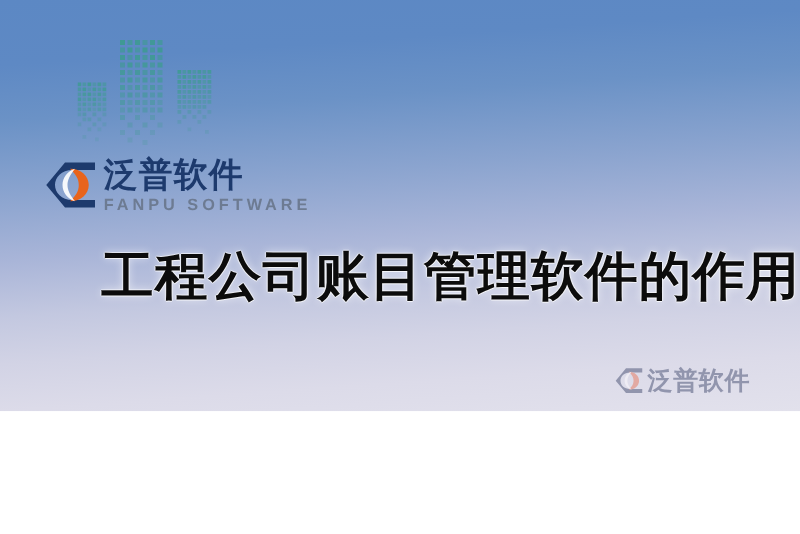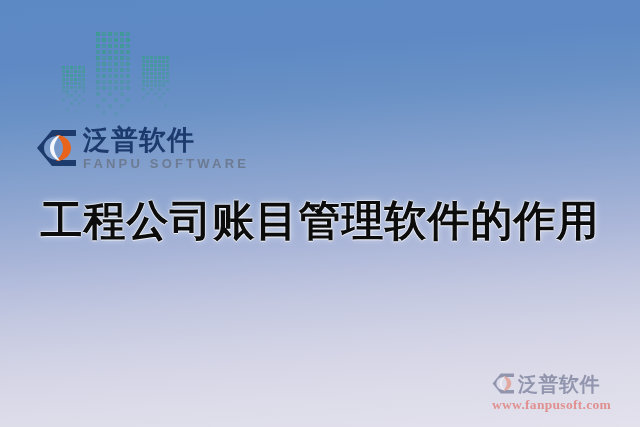--- a/index.html
+++ b/index.html
@@ -14,7 +14,7 @@
   #banner {
     position: relative;
     width: 640px;
-    height: 427px;
+    height: 329px;
     overflow: hidden;
     background: linear-gradient(176deg,
         #5c88c4 0%,

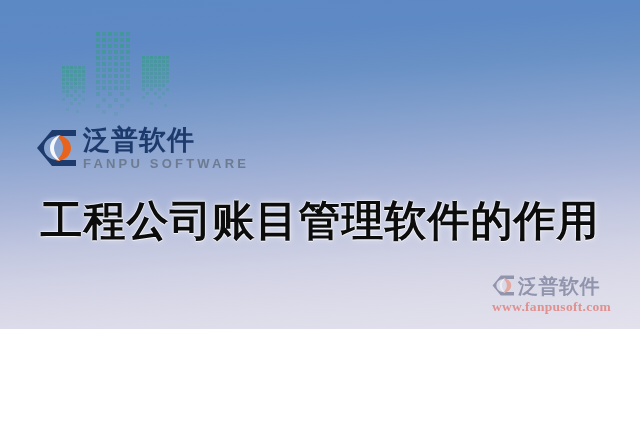--- a/index.html
+++ b/index.html
@@ -82,7 +82,7 @@
     left: 0;
     top: 196px;
     width: 640px;
-    text-align: center;
+    text-align: right;
     font-size: 42px;
     font-weight: 700;
     color: #0c0c0c;

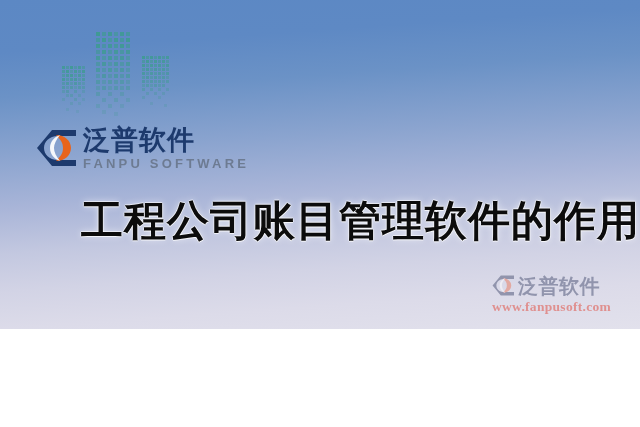--- a/index.html
+++ b/index.html
@@ -360,7 +360,6 @@
       </span>
       <span id="wm-cn">泛普软件</span>
     </div>
-    <div id="wm-url">www.fanpusoft.com</div>
   </div>
 
 </div>

